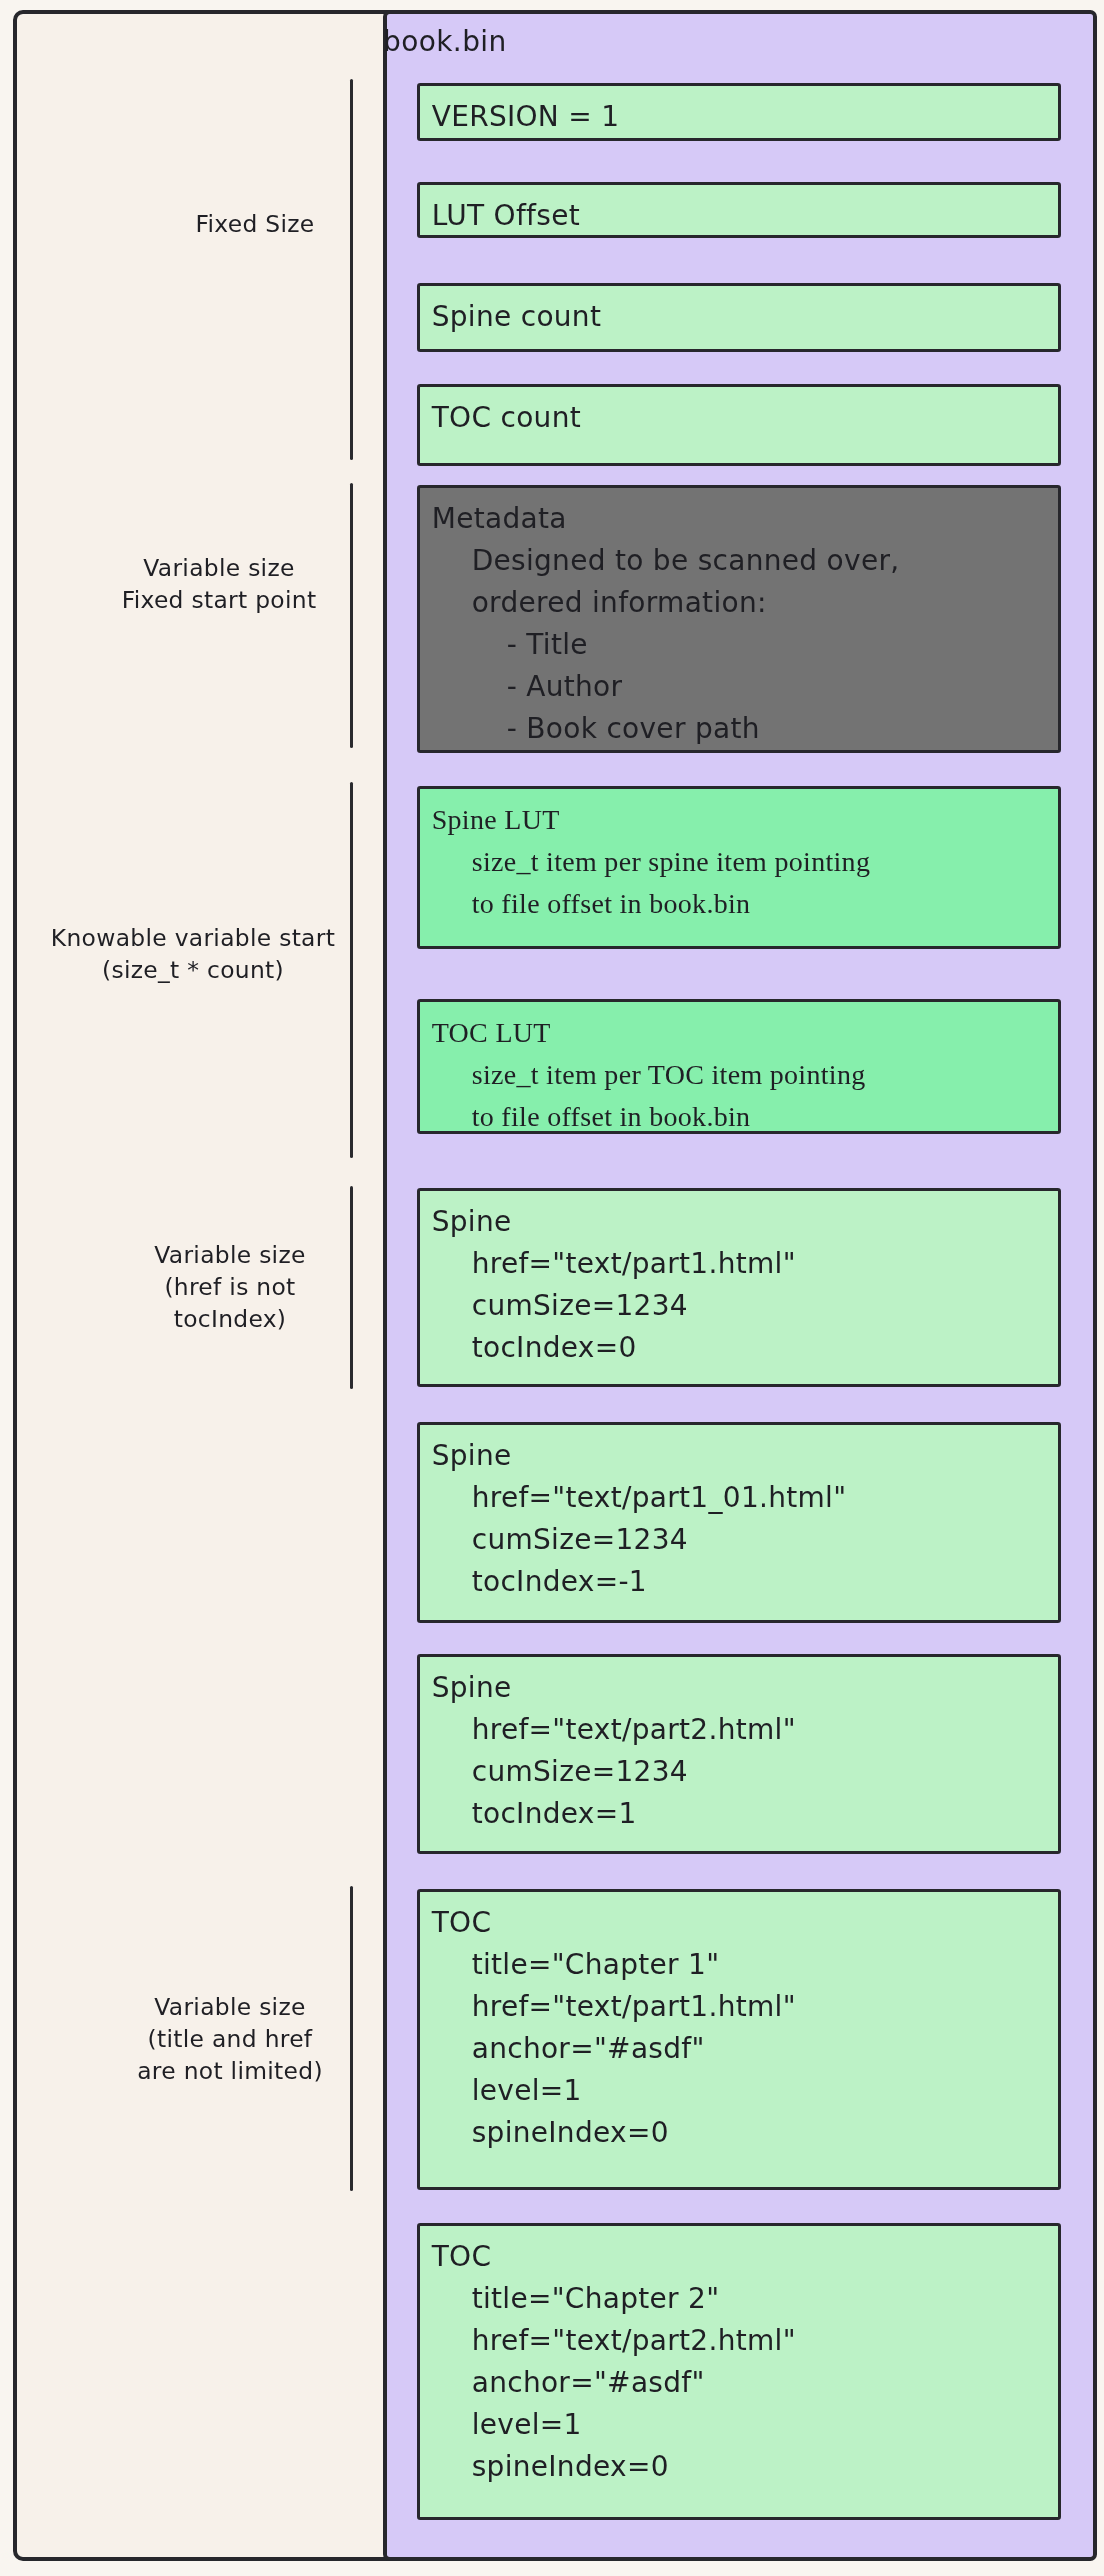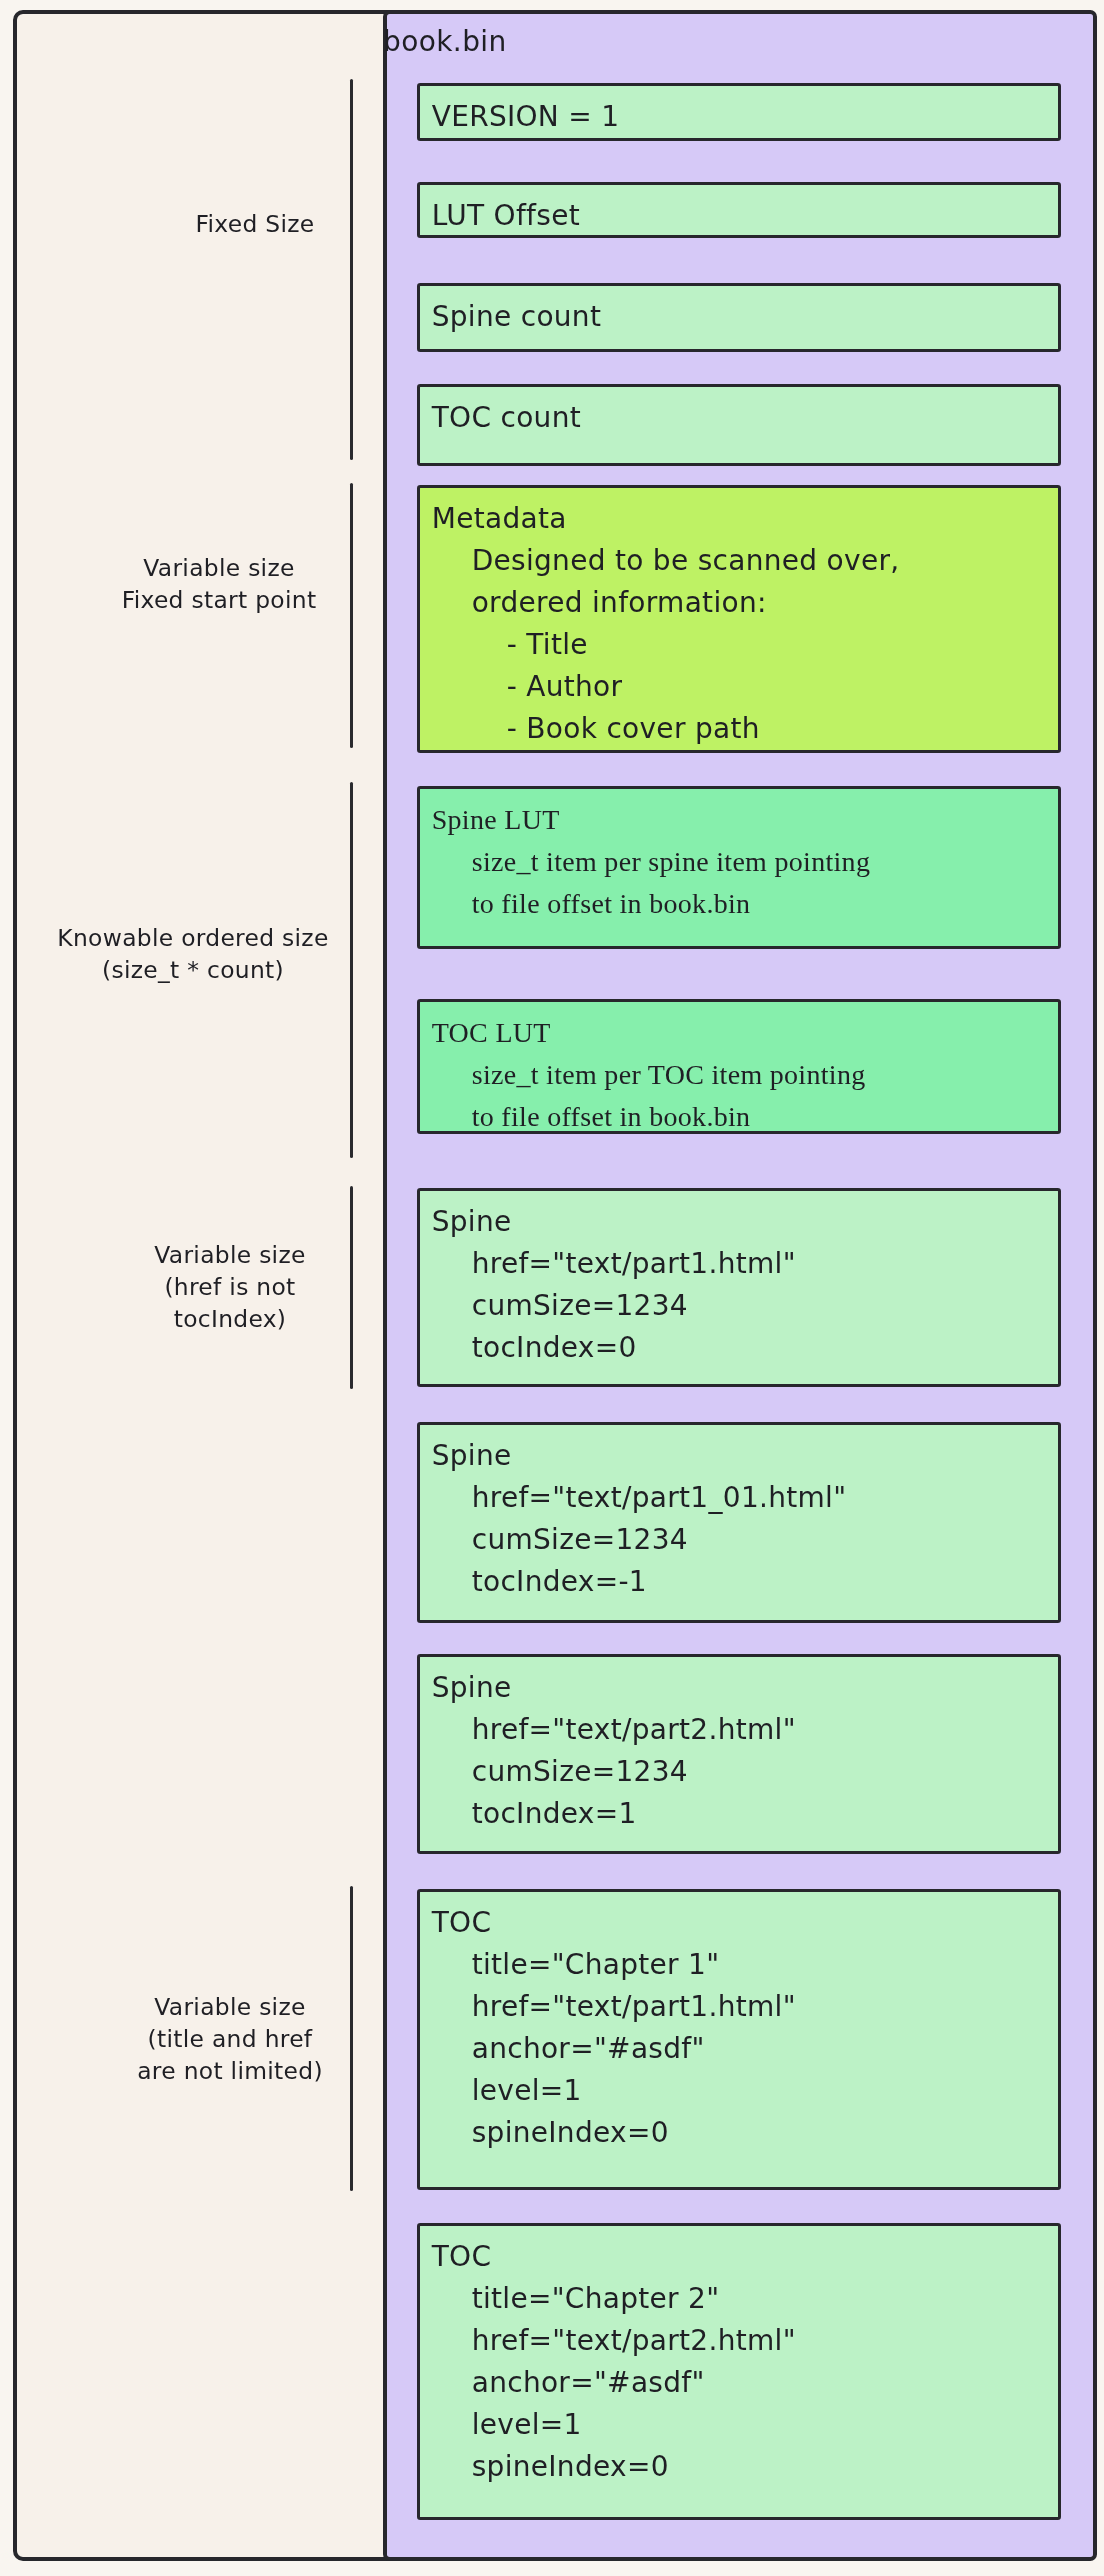--- a/index.html
+++ b/index.html
@@ -28,7 +28,7 @@
     box-sizing:border-box;padding:10px 0 0 11.7px;
   }
   .box.green{background:#bcf2c6;}
-  .box.yellow{background:#bef264;}
+  .box.yellow{background:#737373;}
   .box.blue{background:#86efac;font-family:Liberation Serif, serif;}
   .line{height:42px;line-height:42px;font-size:28px;letter-spacing:0.3px;white-space:nowrap;}
   .ind1{padding-left:40px;}

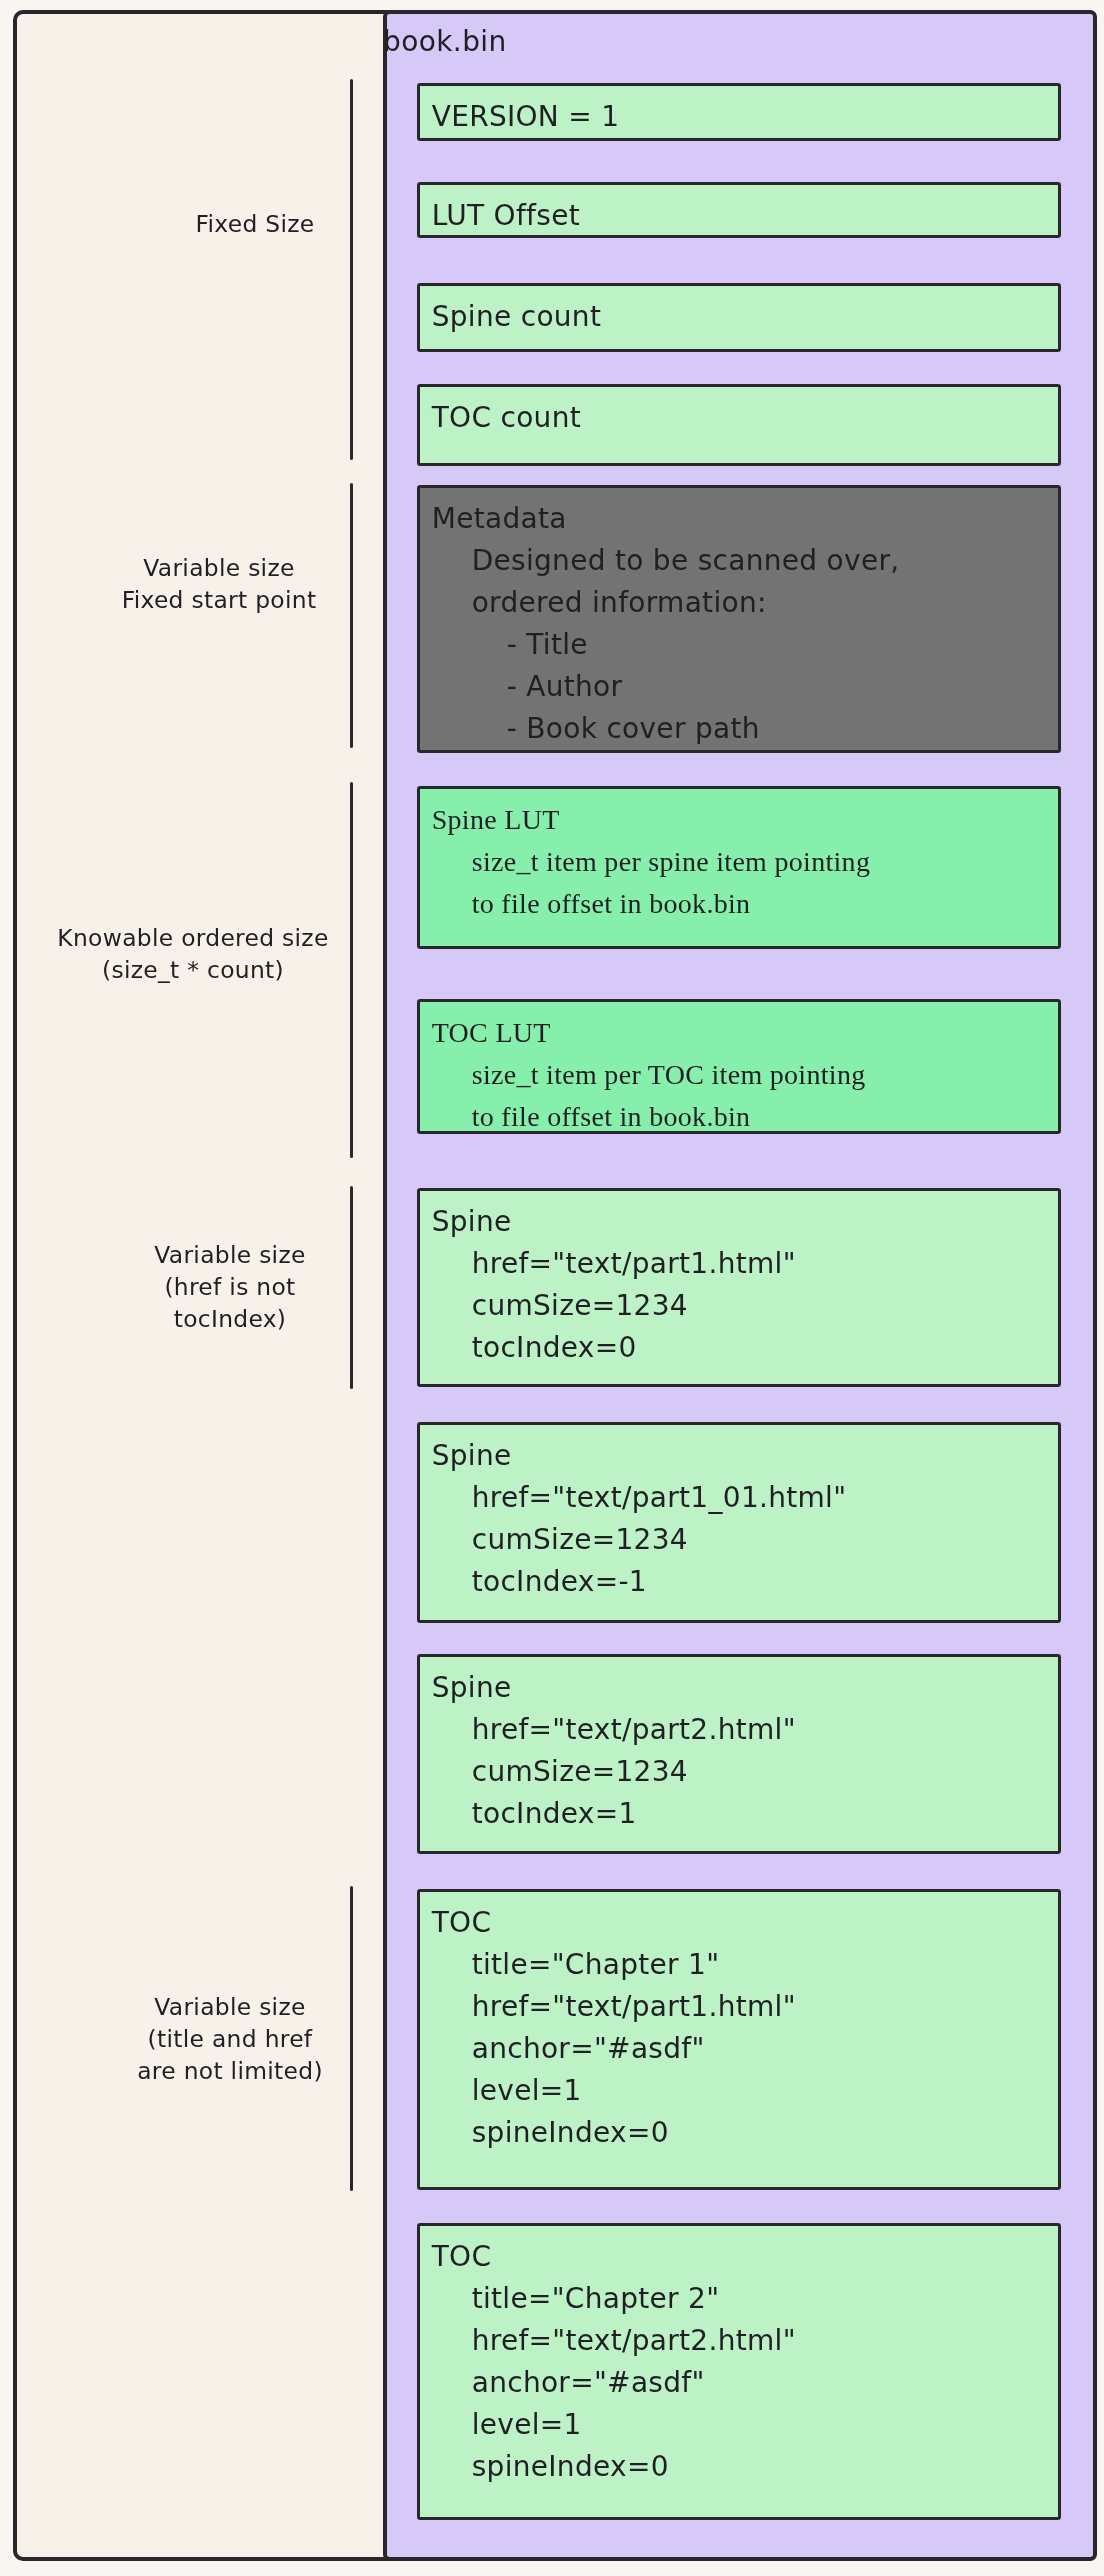--- a/index.html
+++ b/index.html
@@ -62,7 +62,7 @@
     <div>Fixed start point</div>
   </div>
   <div class="side-label" style="top:922px;left:34px">
-    <div>Knowable ordered size</div>
+    <div>Knowable variable start</div>
     <div>(size_t * count)</div>
   </div>
   <div class="side-label" style="top:1239px;left:71px">

